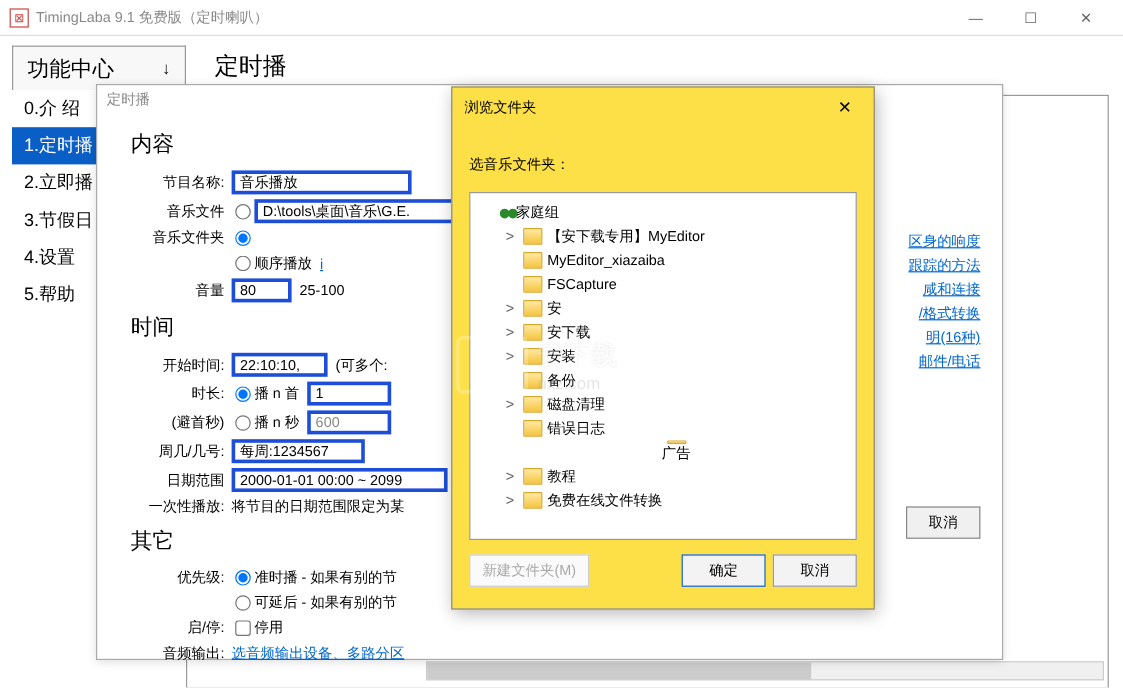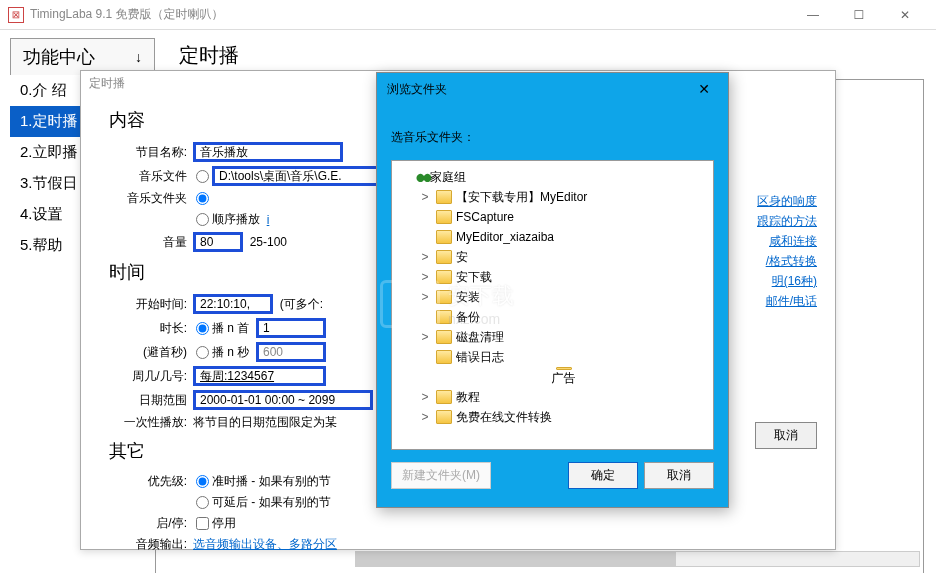--- a/index.html
+++ b/index.html
@@ -33,7 +33,7 @@
 .right-links { position: absolute; right: 18px; top: 120px; text-align: right; line-height: 20px; }
 .btn-cancel-main { position: absolute; right: 18px; bottom: 100px; border: 1px solid #888; padding: 4px 18px; background: #f0f0f0; cursor: pointer; }
 
-.dialog { position: absolute; top: 72px; left: 376px; width: 353px; height: 436px; background: #0ea5e9; border: 1px solid #888; box-shadow: 2px 4px 14px rgba(0,0,0,0.3); z-index: 100; }
+.dialog { position: absolute; top: 72px; left: 376px; width: 353px; height: 436px; background: #fde047; border: 1px solid #888; box-shadow: 2px 4px 14px rgba(0,0,0,0.3); z-index: 100; }
 .dialog-tb { height: 32px; display: flex; align-items: center; padding: 0 10px; }
 .dialog-tb .dt { flex: 1; font-size: 12px; }
 .dialog-tb .close { width: 28px; text-align: center; cursor: pointer; font-size: 14px; }

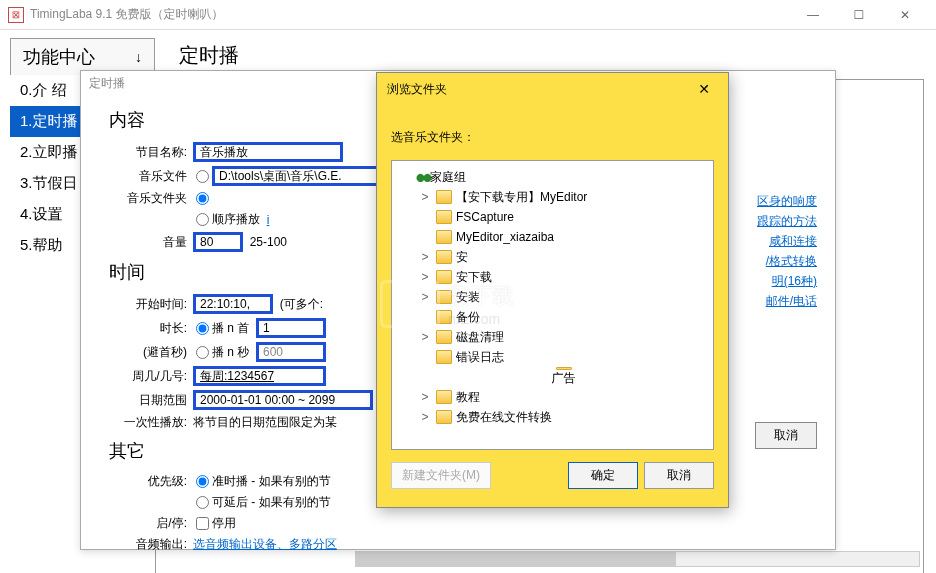--- a/index.html
+++ b/index.html
@@ -207,12 +207,12 @@
         <div class="tree-item" style="padding-left: 22px;">
           <span class="exp"></span>
           <span class="fico folder-ico"></span>
+          <span>MyEditor_xiazaiba</span>
+        </div>
+        <div class="tree-item" style="padding-left: 22px;">
+          <span class="exp"></span>
+          <span class="fico folder-ico"></span>
           <span>FSCapture</span>
-        </div>
-        <div class="tree-item" style="padding-left: 22px;">
-          <span class="exp"></span>
-          <span class="fico folder-ico"></span>
-          <span>MyEditor_xiazaiba</span>
         </div>
         <div class="tree-item" style="padding-left: 22px;">
           <span class="exp">&gt;</span>

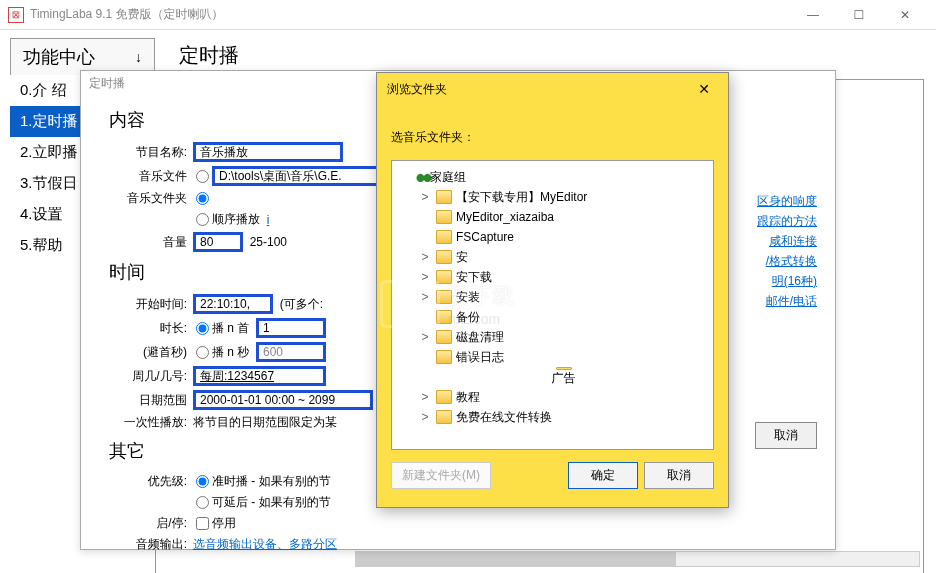--- a/index.html
+++ b/index.html
@@ -143,7 +143,7 @@
     </div>
     <div class="row">
       <span class="lbl">周几/几号:</span>
-      <input class="inp" style="width: 133px; text-decoration: underline;" value="每周:1234567">
+      <input class="inp" style="width: 111px;" value="每周:1234567">
     </div>
     <div class="row">
       <span class="lbl">日期范围</span>

